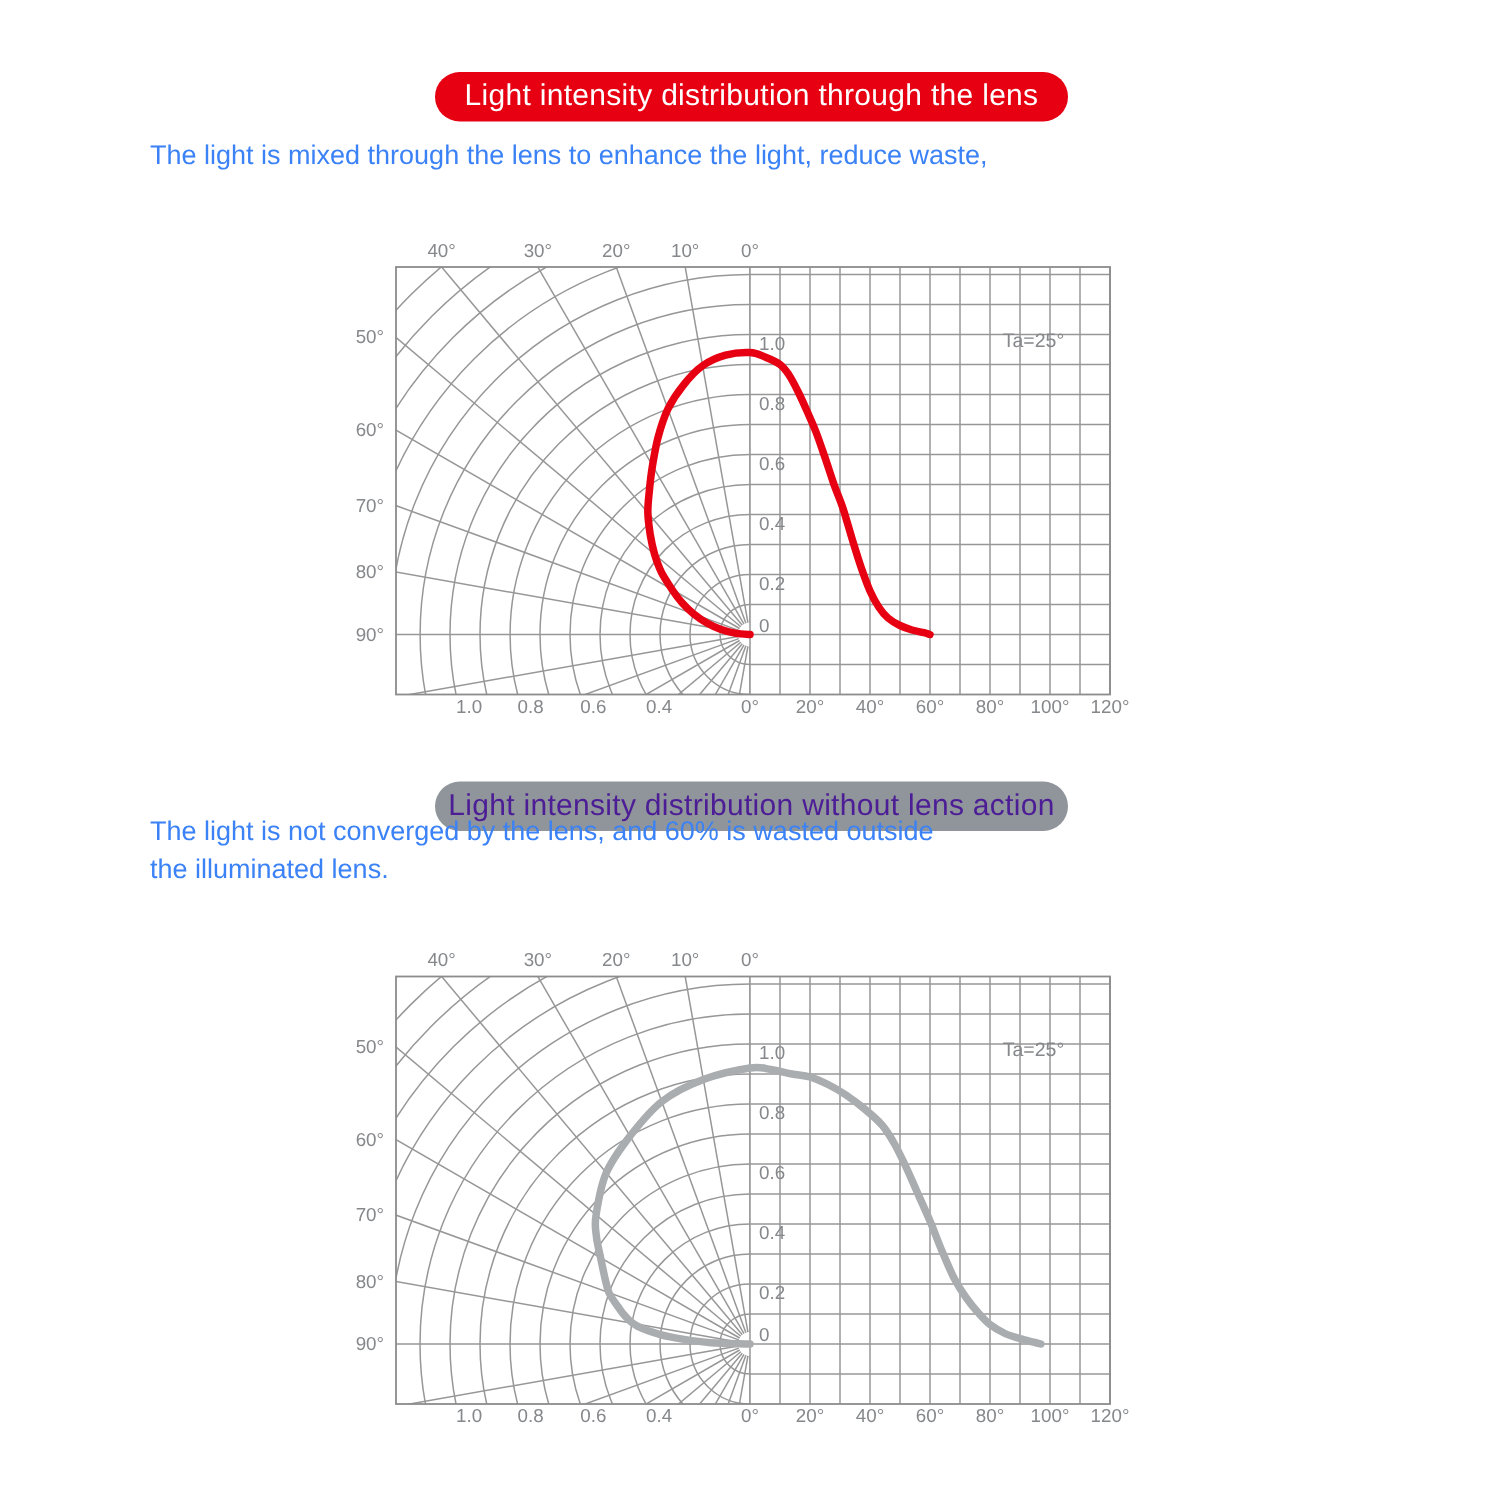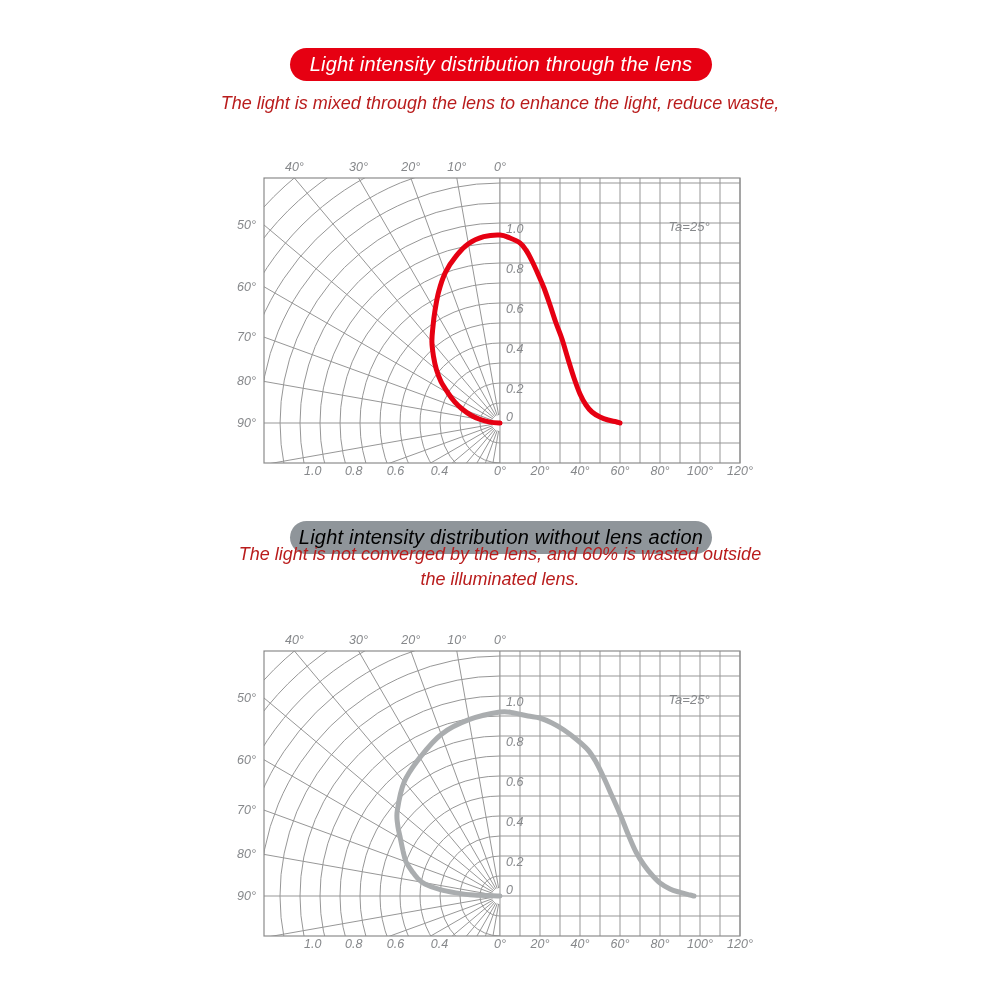--- a/index.html
+++ b/index.html
@@ -4,7 +4,7 @@
 <style>
   html,body{margin:0;padding:0;background:#ffffff;}
   .page{position:relative;width:1000px;height:960px;background:#ffffff;overflow:hidden;
-        font-family:"Liberation Sans", sans-serif;font-style:italic;}
+        font-family:"Liberation Sans", sans-serif;}
   .banner{position:absolute;left:290px;width:422px;height:33px;border-radius:17px;
           display:flex;align-items:center;justify-content:center;
           color:#ffffff;font-size:20px;letter-spacing:.2px;}

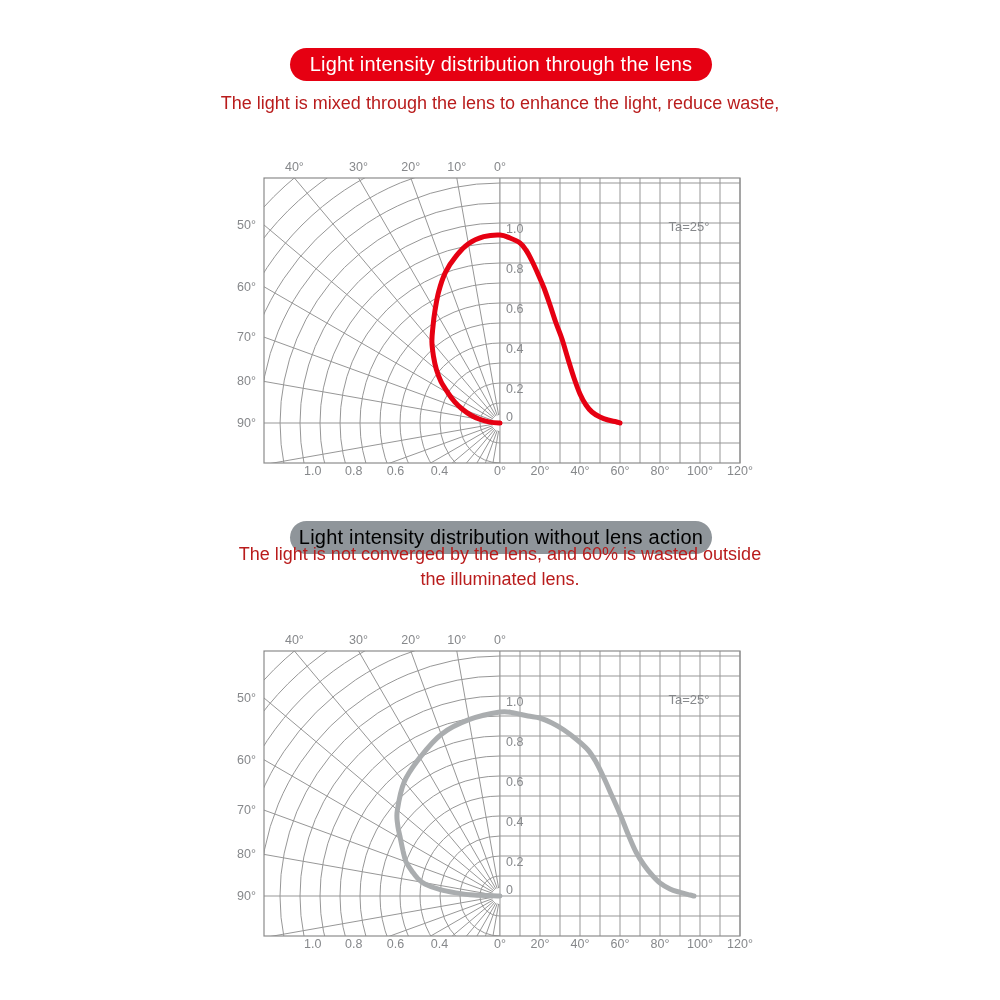--- a/index.html
+++ b/index.html
@@ -10,8 +10,8 @@
           color:#ffffff;font-size:20px;letter-spacing:.2px;}
   .banner-1{top:48px;}
   .banner-2{top:521px;}
-  .desc{position:absolute;left:100px;width:800px;text-align:center;
-        color:#b91c1c;font-size:18px;line-height:25px;}
+  .desc{position:absolute;left:100px;width:800px;text-align:left;
+        color:#3b82f6;font-size:18px;line-height:25px;}
   .desc-1{top:91px;}
   .desc-2{top:542px;}
   svg.charts{position:absolute;left:0;top:0;}

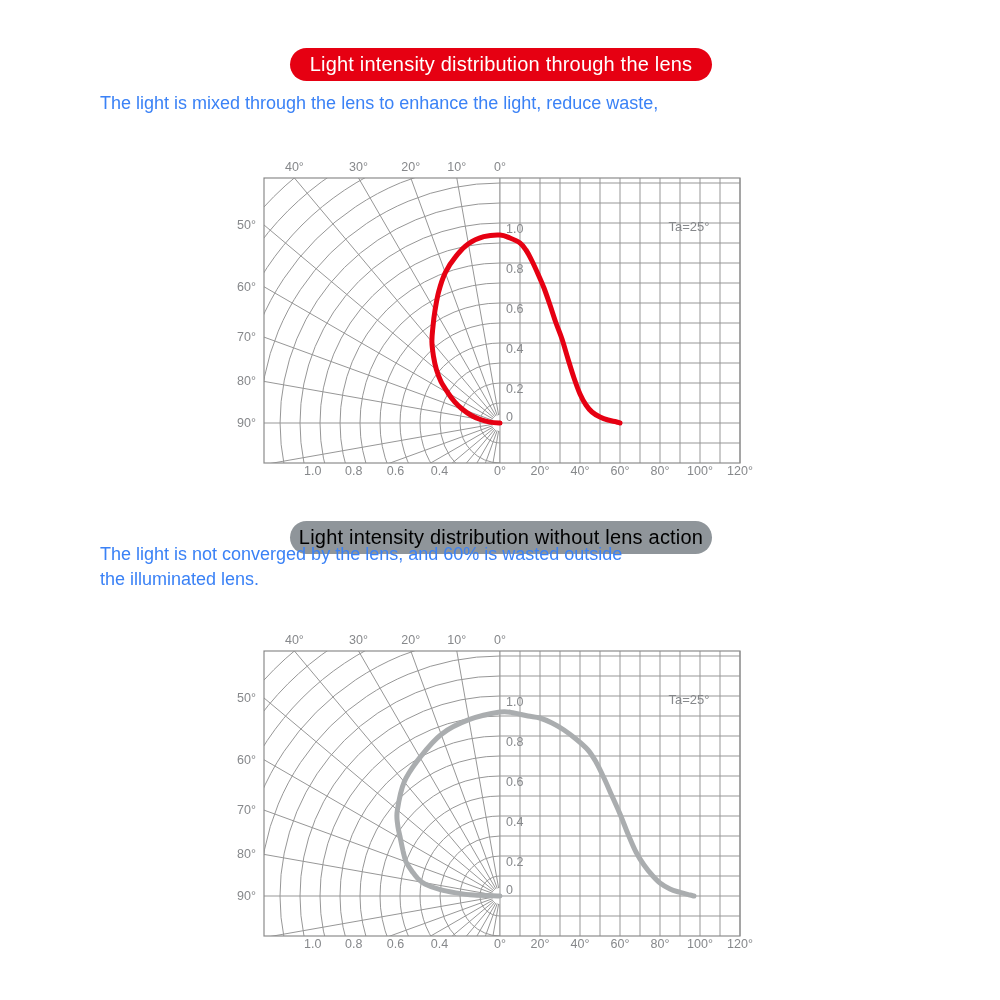--- a/index.html
+++ b/index.html
@@ -241,7 +241,7 @@
       </g>
     </svg>
 
-  <div class="banner banner-2" style="background: rgb(143, 149, 154); color: #000000;">
+  <div class="banner banner-2" style="background: rgb(143, 149, 154); color: #4c1d95;">
     <span>Light intensity distribution without lens action</span>
   </div>
 

